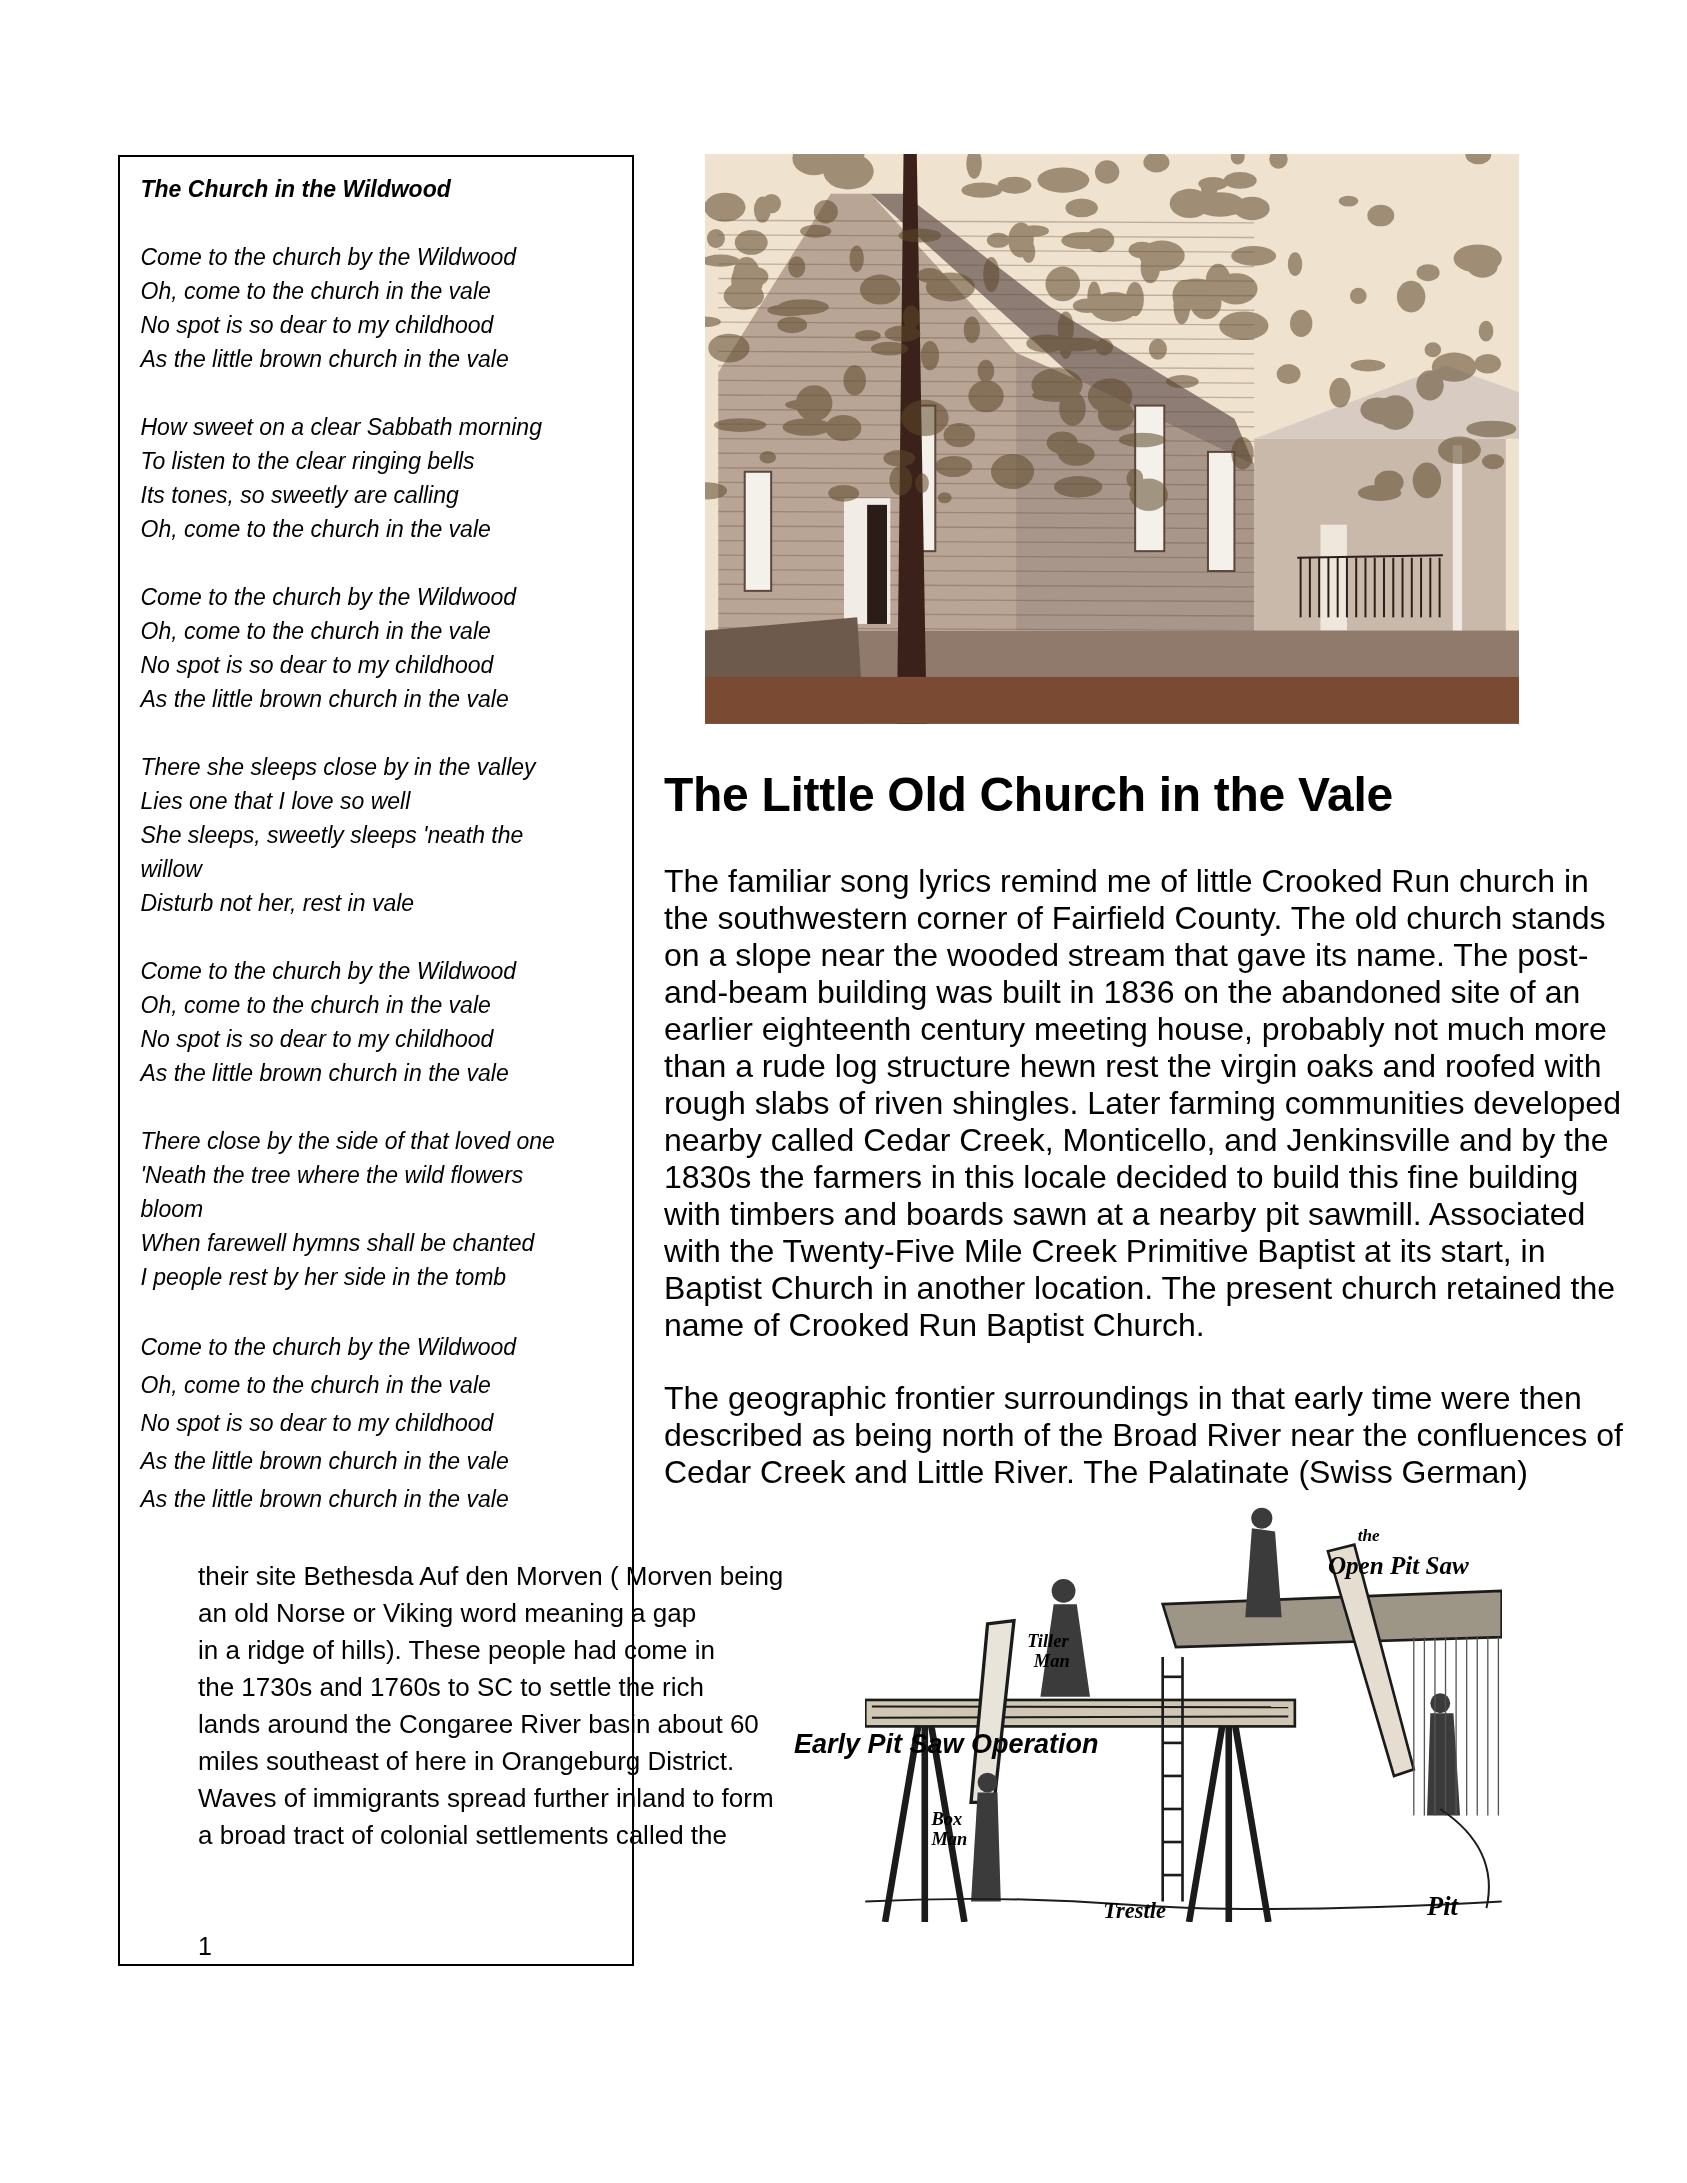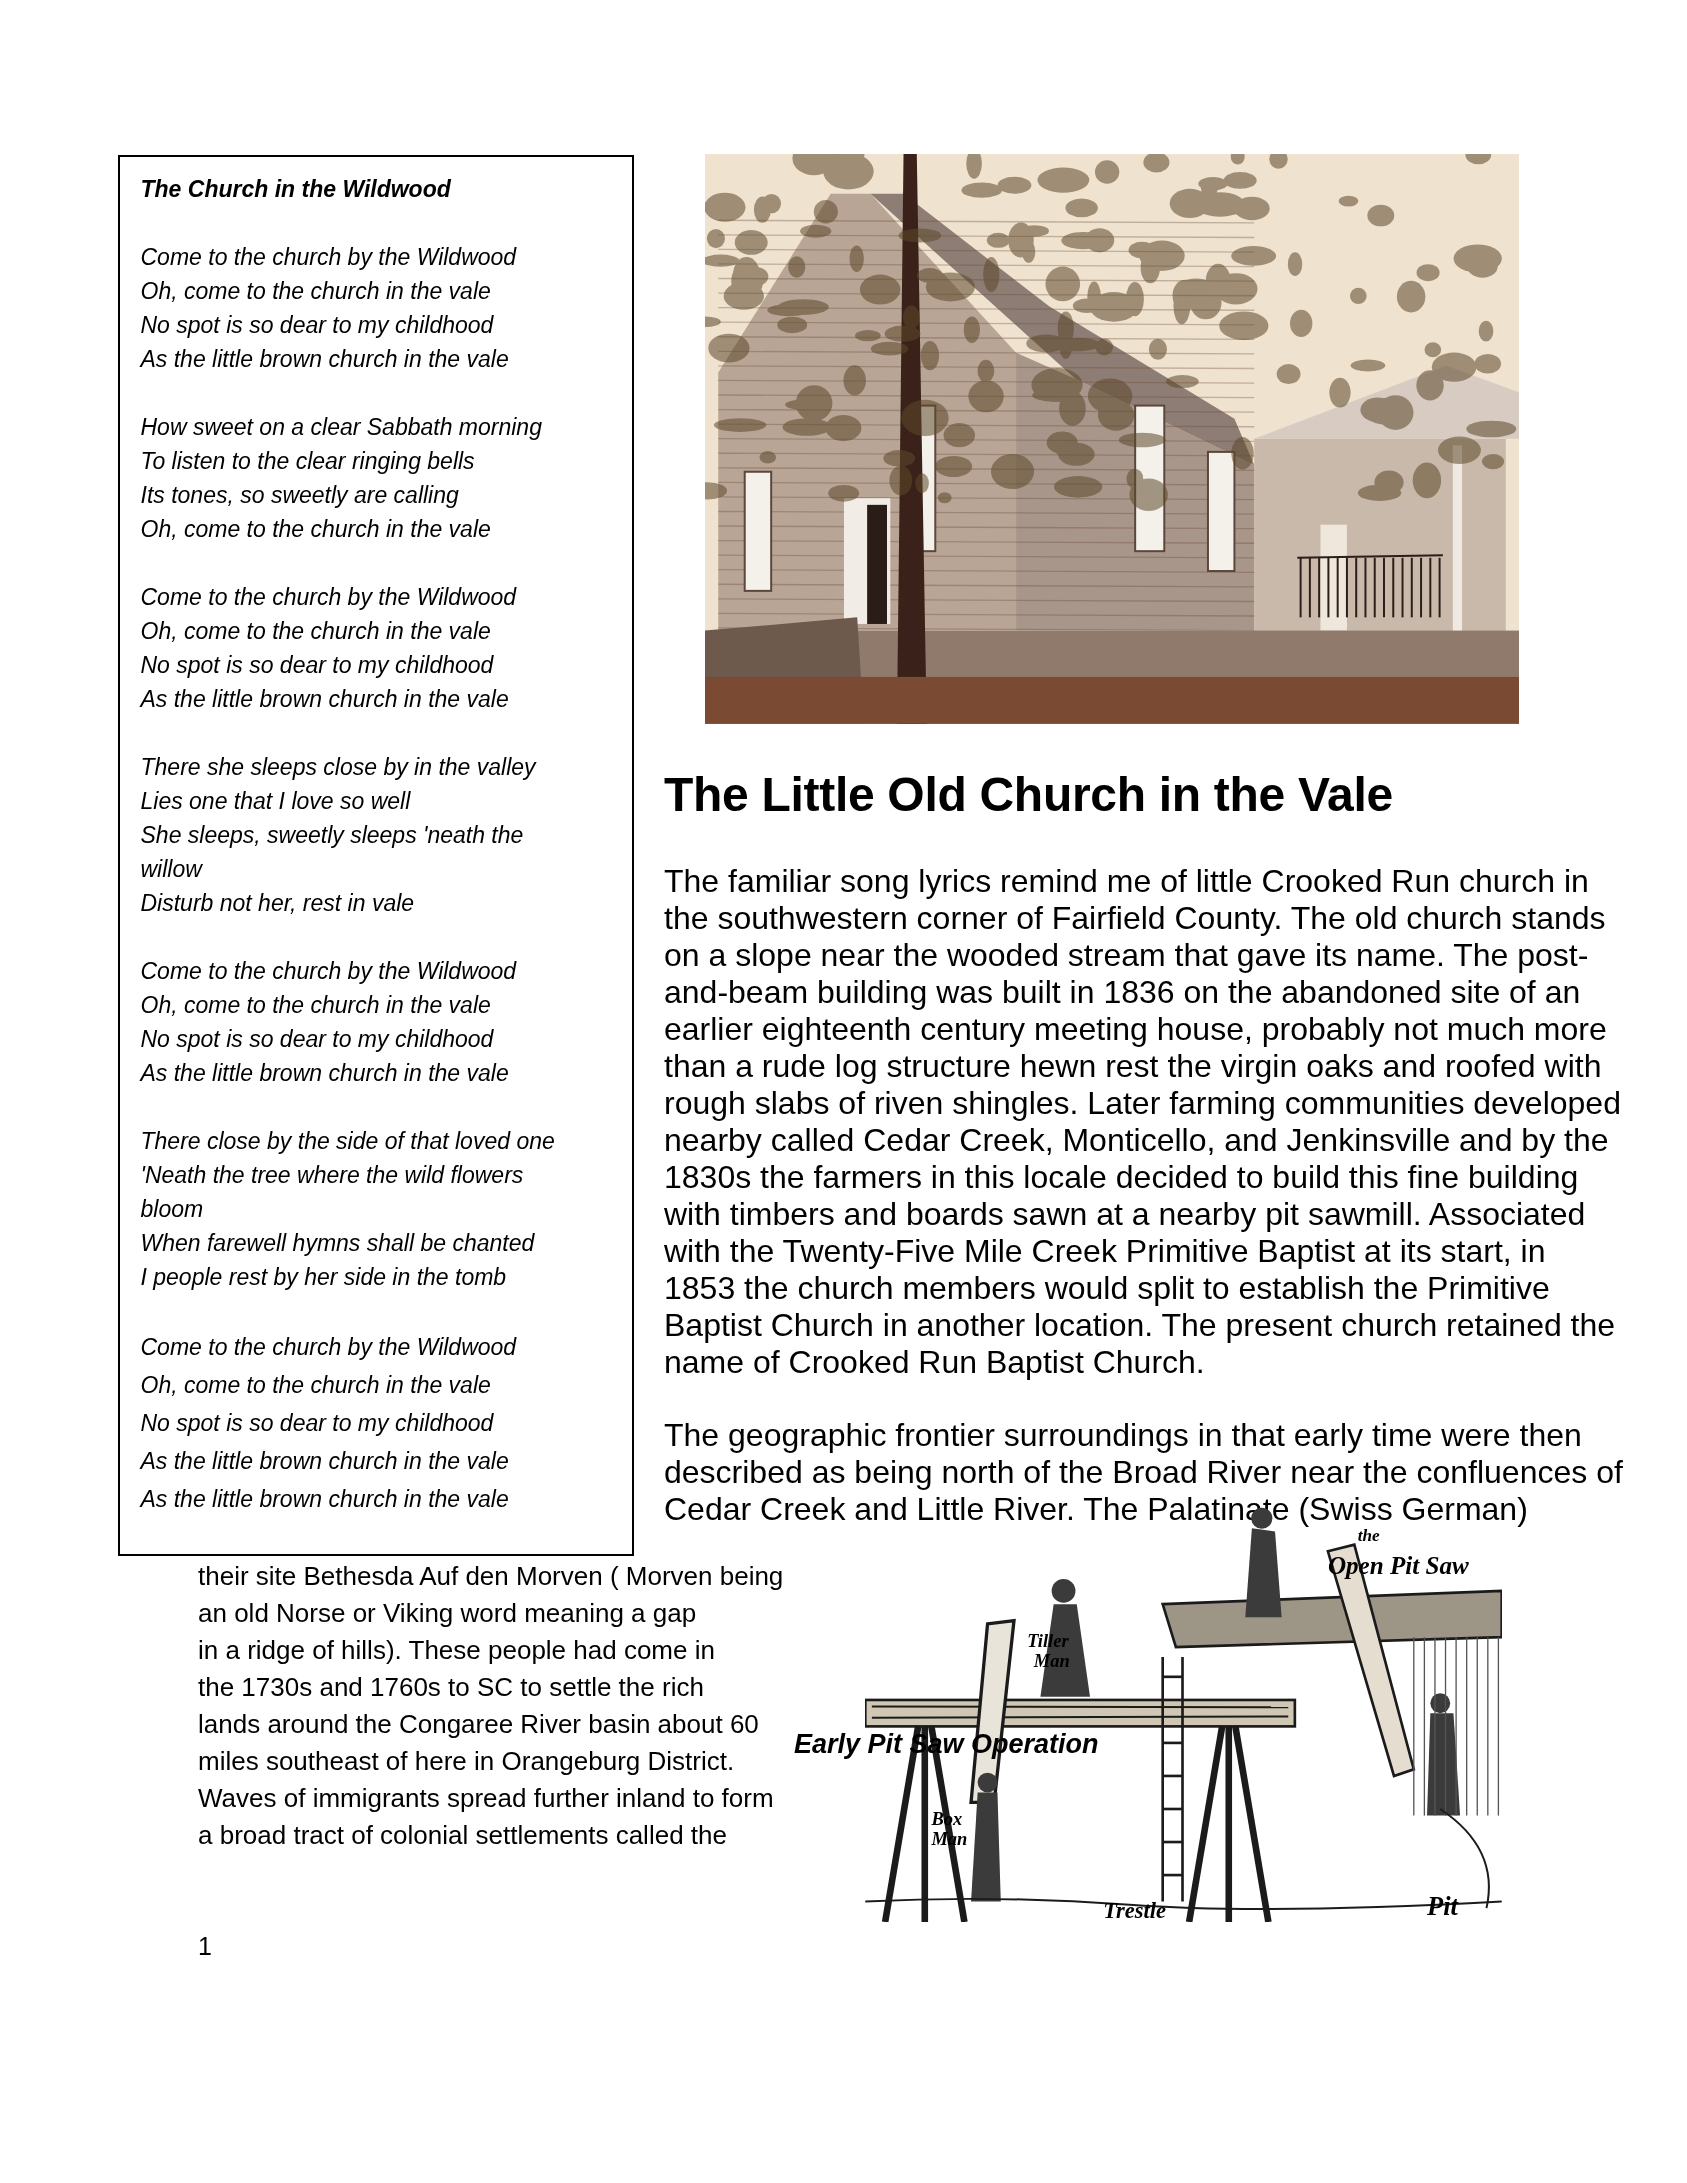--- a/index.html
+++ b/index.html
@@ -7,7 +7,7 @@
   .abs { position: absolute; }
 
   
-  #lyrics-box { left: 118px; top: 155px; width: 516px; height: 1401px; border: 2px solid #000; box-sizing: border-box; }
+  #lyrics-box { left: 118px; top: 155px; width: 516px; height: 1811px; border: 2px solid #000; box-sizing: border-box; }
   #lyrics-inner { position: absolute; left: 20.5px; top: 14.6px; width: 476px; font-style: italic; font-size: 23px; line-height: 34px; }
   .lyrics-title { font-weight: bold; margin-bottom: 34px; }
   .stanza { margin-bottom: 34px; }

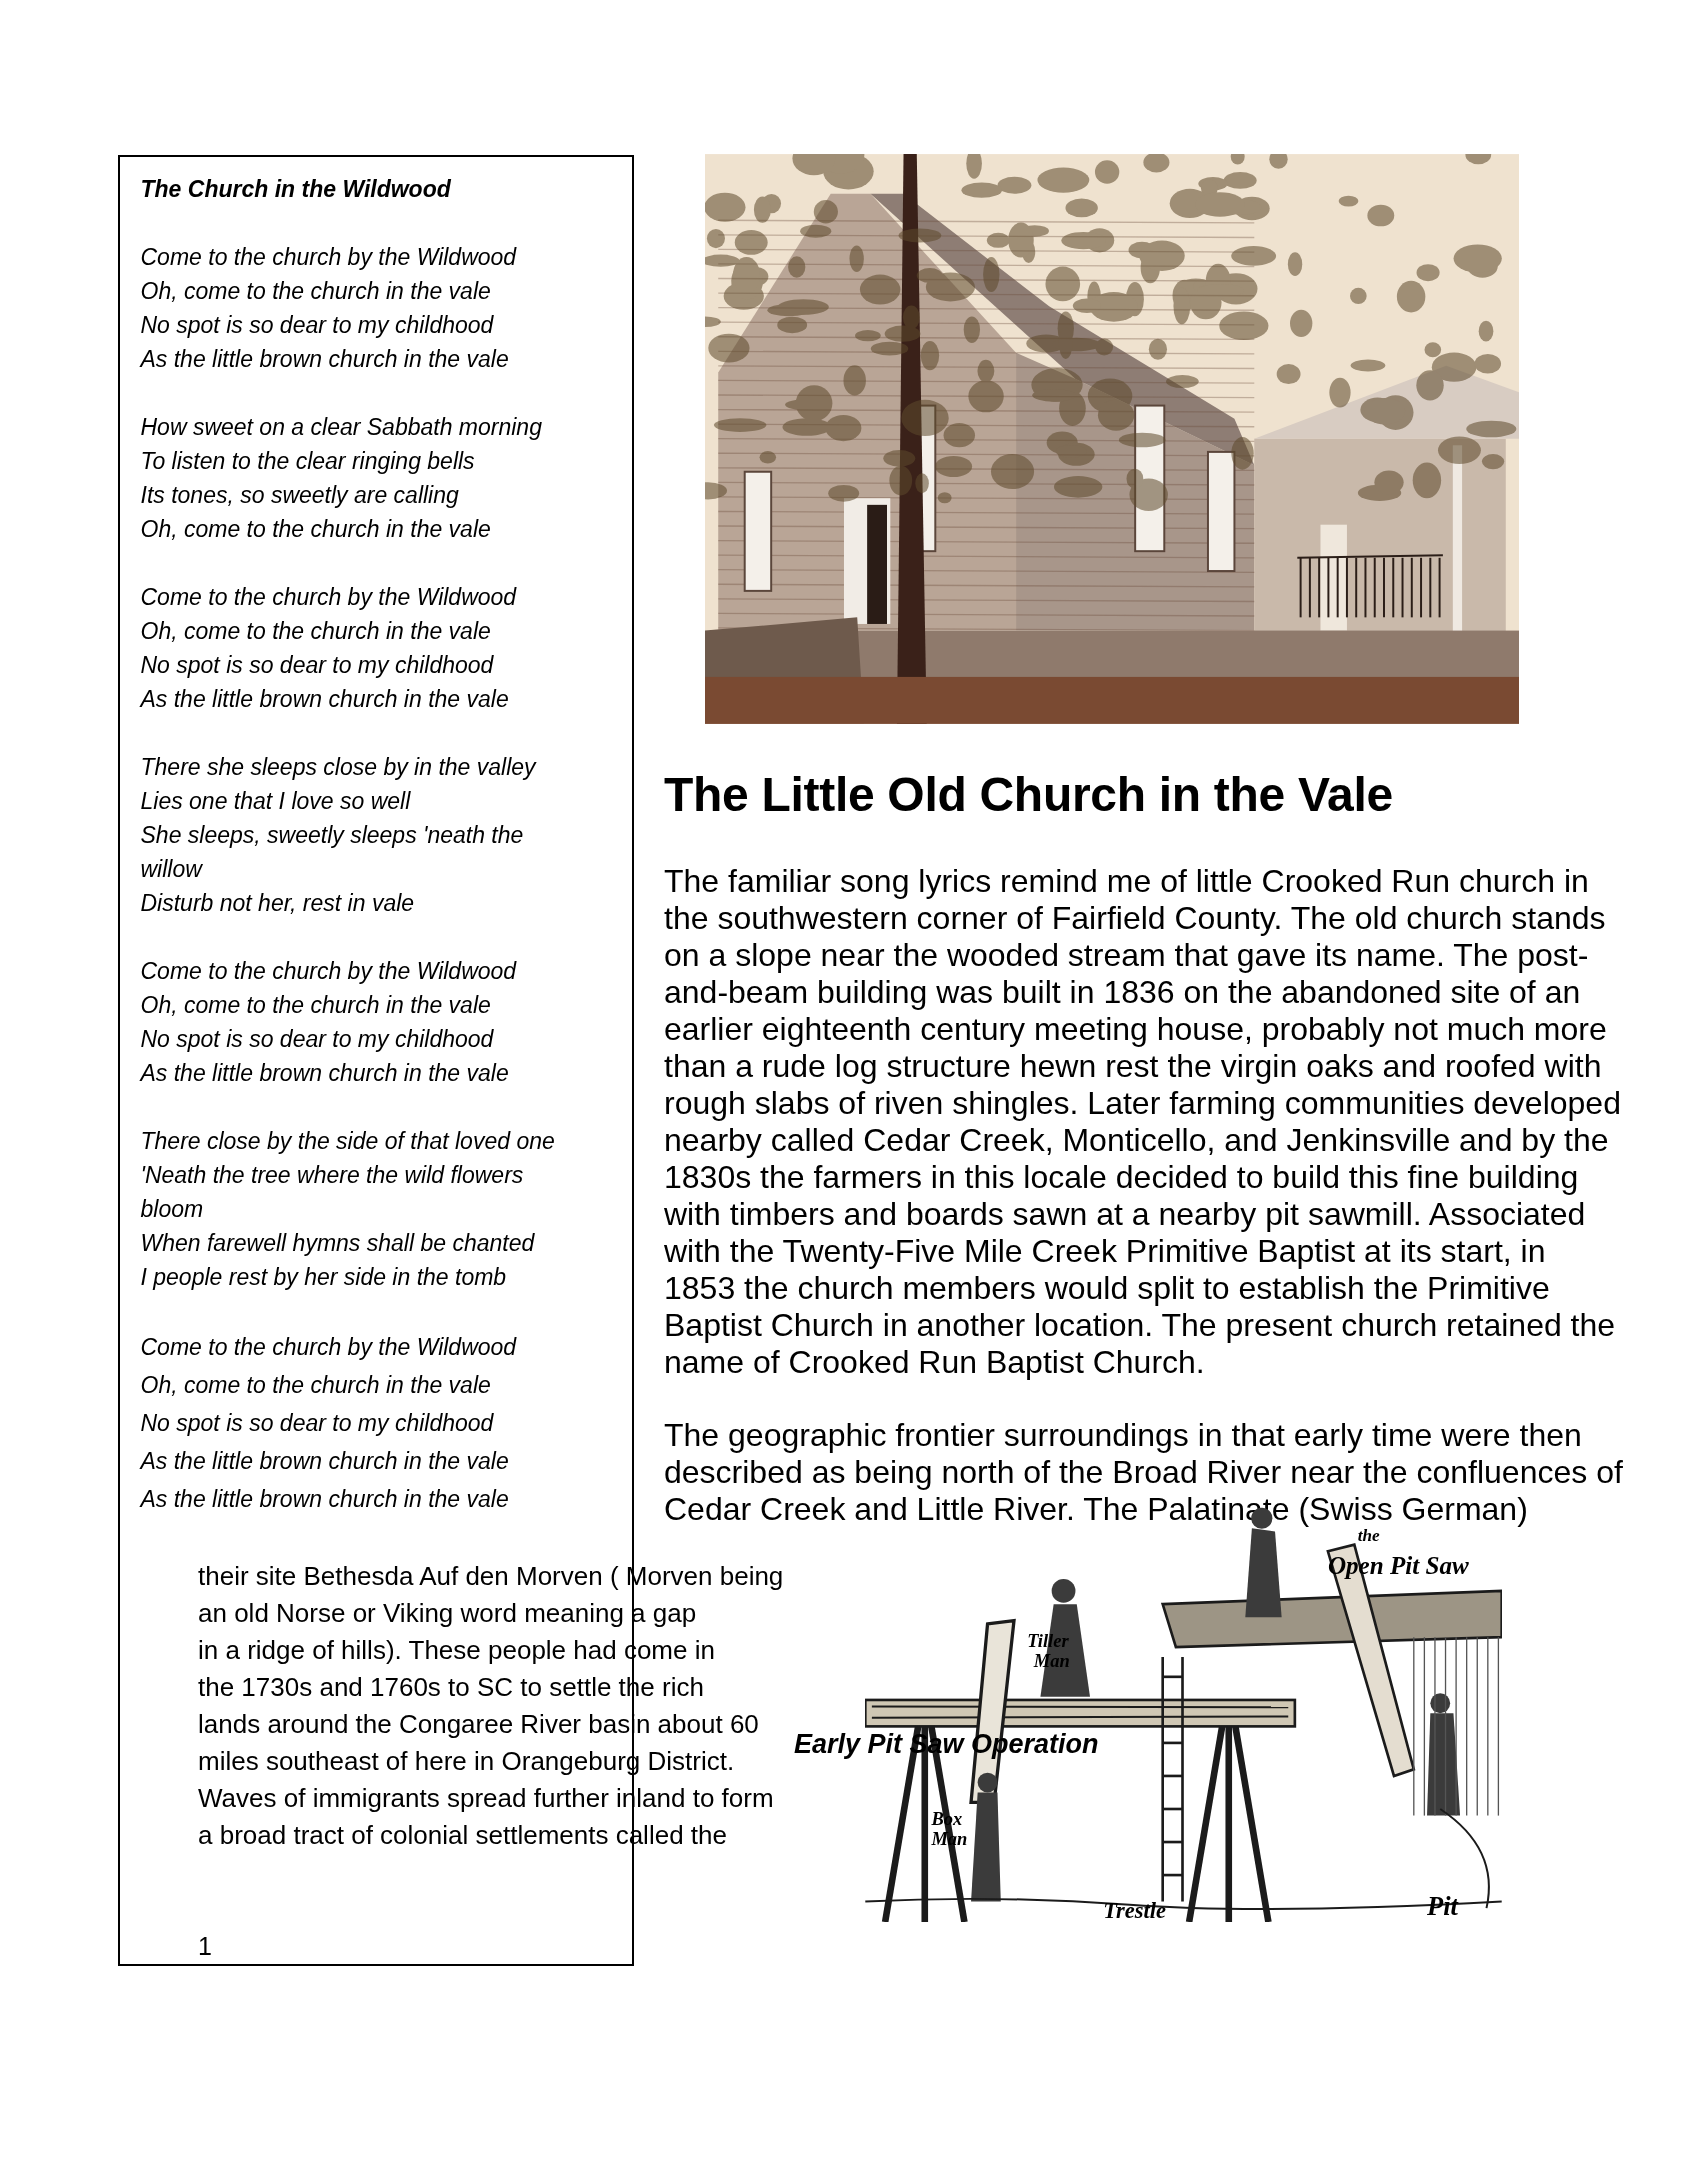--- a/index.html
+++ b/index.html
@@ -338,7 +338,6 @@
       <span class="para-line">1830s the farmers in this locale decided to build this fine building</span>
       <span class="para-line">with timbers and boards sawn at a nearby pit sawmill. Associated</span>
       <span class="para-line">with the Twenty-Five Mile Creek Primitive Baptist at its start, in</span>
-      <span class="para-line">1853 the church members would split to establish the Primitive</span>
       <span class="para-line">Baptist Church in another location.  The present church retained the</span>
       <span class="para-line">name of Crooked Run Baptist Church.</span>
     </div>

